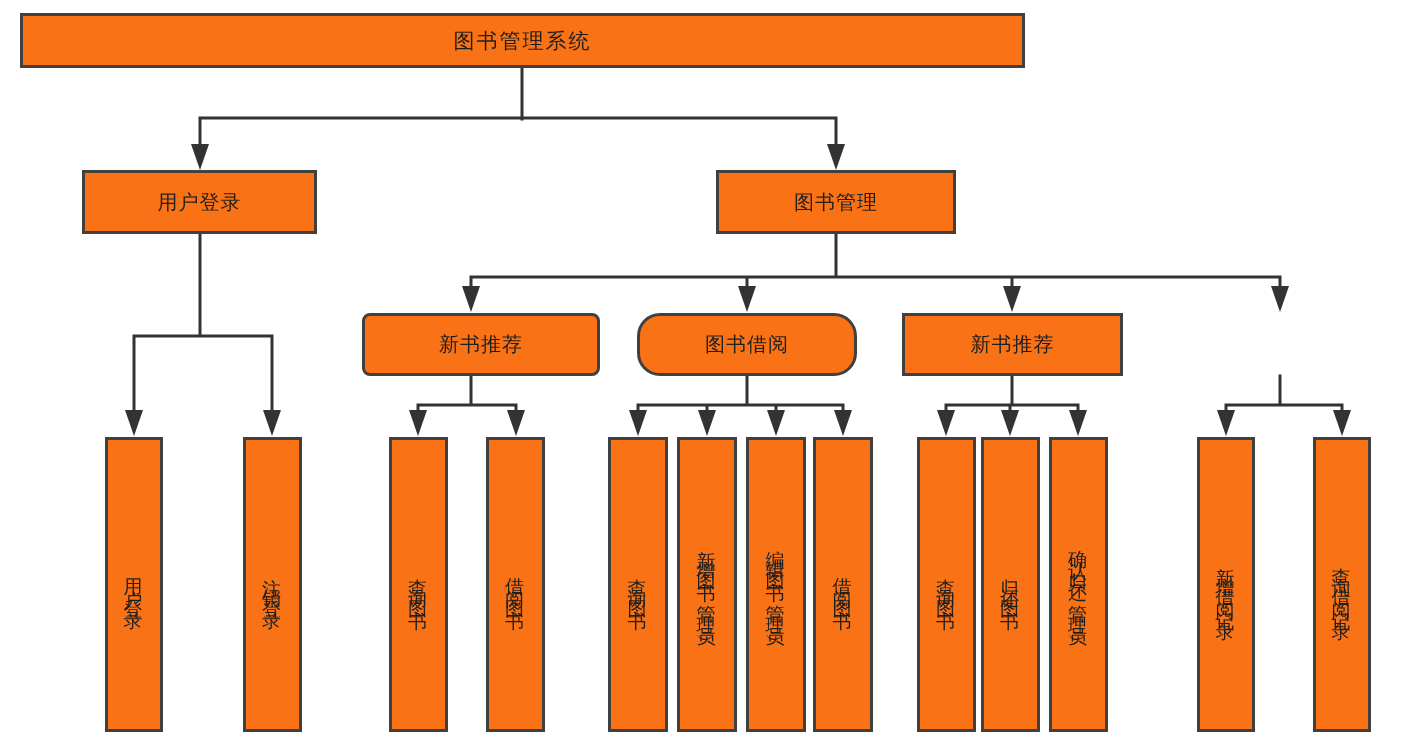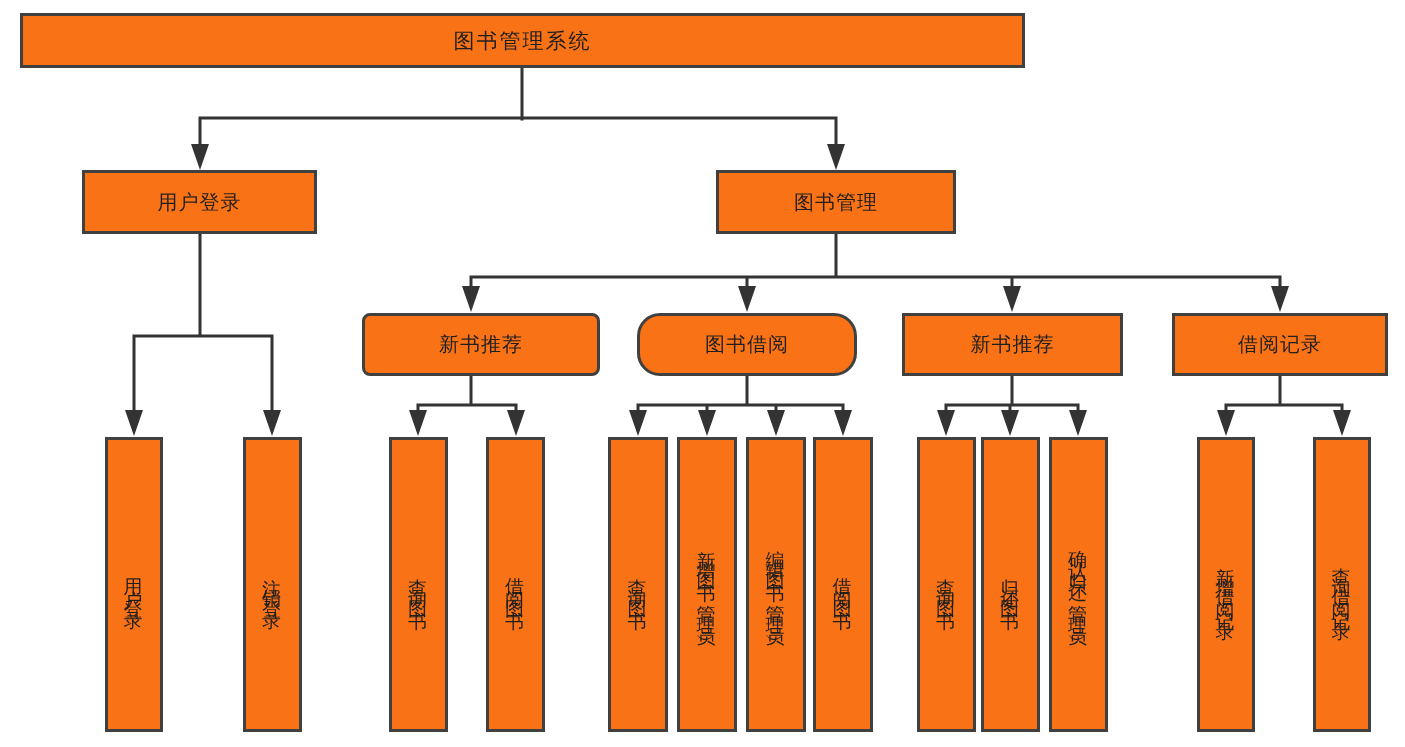--- a/index.html
+++ b/index.html
@@ -121,7 +121,6 @@
   <div class="node h-node n-new-books">新书推荐</div>
   <div class="node h-node n-book-borrow">图书借阅</div>
   <div class="node h-node n-current">新书推荐</div>
-  <div class="node h-node n-records">借阅记录</div>
 
   <div class="node v-node leaf n-leaf-0">
     <span>用户登录</span>

